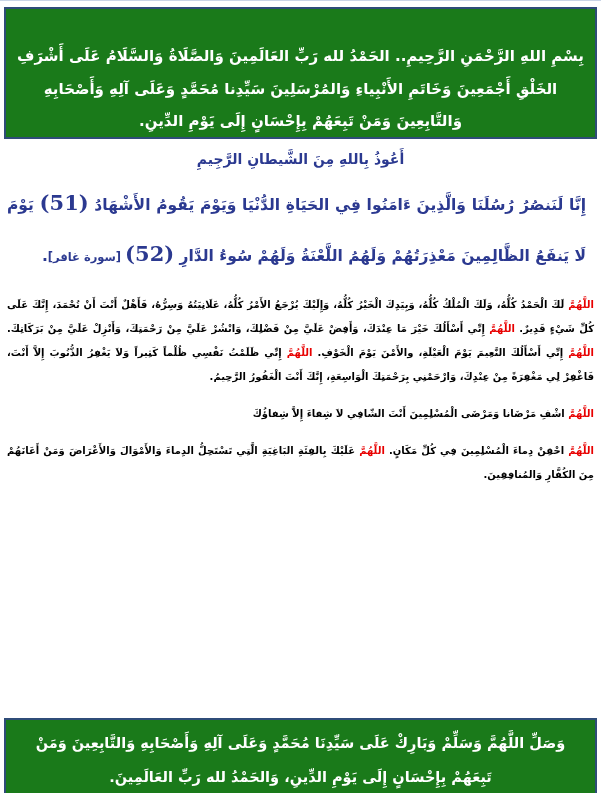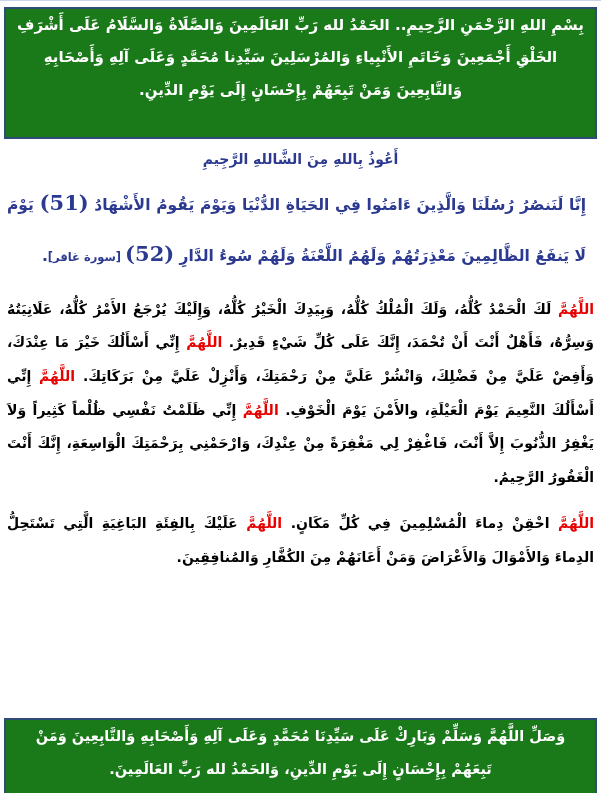--- a/index.html
+++ b/index.html
@@ -30,7 +30,7 @@
     border:2px solid var(--banner-border);
     color:#fff;
     text-align:center;
-    display:flex;align-items:flex-start;justify-content:center;
+    display:flex;align-items:flex-end;justify-content:center;
   }
   .banner-header{
     margin:6px 4px 0 4px;

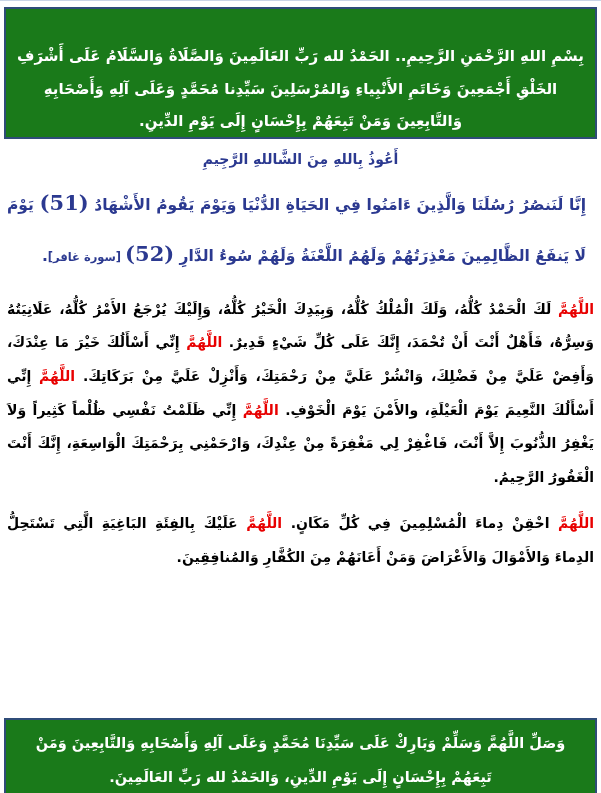--- a/index.html
+++ b/index.html
@@ -90,7 +90,7 @@
   </div>
 
   <div class="istiadha">
-    <span>أَعُوذُ بِاللهِ مِنَ الشَّاللهِ الرَّجِيمِ</span>
+    <span>أَعُوذُ بِاللهِ مِنَ الشَّيطانِ الرَّجِيمِ</span>
   </div>
 
   <div class="verse"><span class="seg-verse">إِنَّا لَنَنصُرُ رُسُلَنَا وَالَّذِينَ ءَامَنُوا فِي الحَيَاةِ الدُّنْيَا وَيَوْمَ يَقُومُ الأَشْهَادُ </span><span class="seg-verse-num">(51)</span><span class="seg-verse"> يَوْمَ لَا يَنفَعُ الظَّالِمِينَ مَعْذِرَتُهُمْ وَلَهُمُ اللَّعْنَةُ وَلَهُمْ سُوءُ الدَّارِ </span><span class="seg-verse-num">(52)</span><span class="seg-verse-cite"> [سورة غافر]</span><span class="seg-verse">.</span></div>

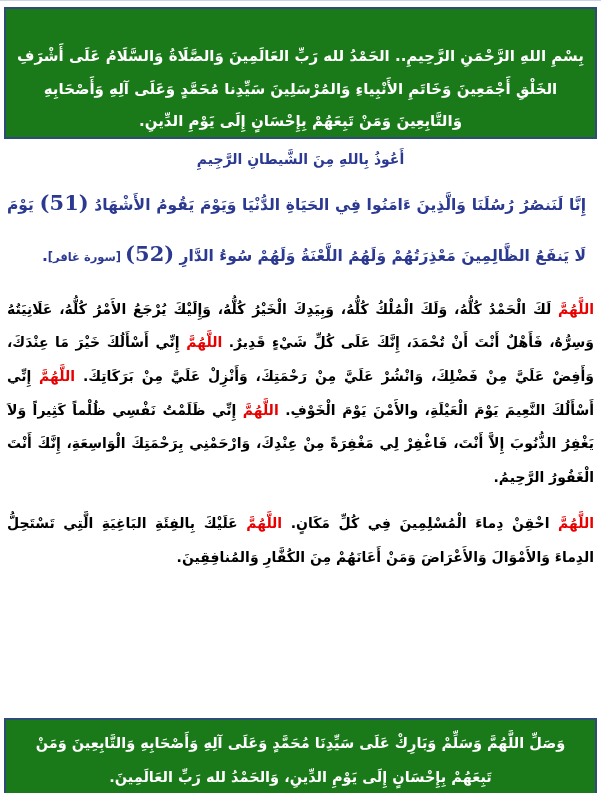--- a/index.html
+++ b/index.html
@@ -62,7 +62,7 @@
   .para{
     margin:13px 7px 0 7px;
     color:var(--ink);
-    font-size:14px;
+    font-size:10px;
     line-height:2.4;
     text-align:justify;
   }

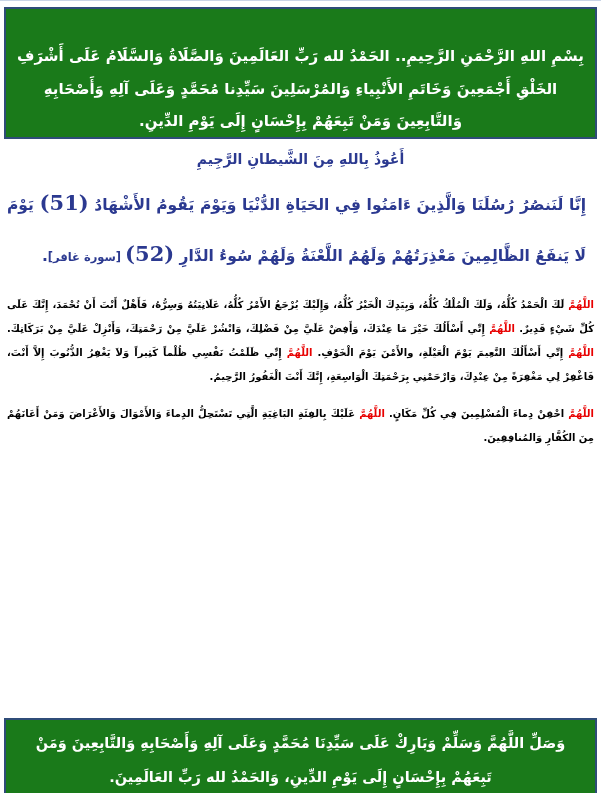--- a/index.html
+++ b/index.html
@@ -97,6 +97,7 @@
 
   <div class="para"><span class="seg-red">اللَّهُمَّ</span><span class="seg-body"> لَكَ الْحَمْدُ كُلُّهُ، وَلَكَ الْمُلْكُ كُلُّهُ، وَبِيَدِكَ الْخَيْرُ كُلُّهُ، وَإِلَيْكَ يُرْجَعُ الأَمْرُ كُلُّهُ، عَلَانِيَتُهُ وَسِرُّهُ، فَأَهْلٌ أَنْتَ أَنْ تُحْمَدَ، إِنَّكَ عَلَى كُلِّ شَيْءٍ قَدِيرٌ. </span><span class="seg-red">اللَّهُمَّ</span><span class="seg-body"> إِنِّي أَسْأَلُكَ خَيْرَ مَا عِنْدَكَ، وَأَفِضْ عَلَيَّ مِنْ فَضْلِكَ، وَانْشُرْ عَلَيَّ مِنْ رَحْمَتِكَ، وَأَنْزِلْ عَلَيَّ مِنْ بَرَكَاتِكَ. </span><span class="seg-red">اللَّهُمَّ</span><span class="seg-body"> إِنِّي أَسْأَلُكَ النَّعِيمَ يَوْمَ الْعَيْلَةِ، والأَمْنَ يَوْمَ الْخَوْفِ. </span><span class="seg-red">اللَّهُمَّ</span><span class="seg-body"> إِنِّي ظَلَمْتُ نَفْسِي ظُلْماً كَثِيراً وَلاَ يَغْفِرُ الذُّنُوبَ إِلاَّ أَنْتَ، فَاغْفِرْ لِي مَغْفِرَةً مِنْ عِنْدِكَ، وَارْحَمْنِي بِرَحْمَتِكَ الْوَاسِعَةِ، إِنَّكَ أَنْتَ الْغَفُورُ الرَّحِيمُ.</span></div>
 
+  <div class="para single"><span class="seg-red">اللَّهُمَّ</span><span class="seg-body"> اشْفِ مَرْضَانا وَمَرْضَى الْمُسْلِمِينَ أَنْتَ الشّافِي لاَ شِفاءَ إِلاَّ شِفاؤُكَ</span></div>
 
   <div class="para"><span class="seg-red">اللَّهُمَّ</span><span class="seg-body"> احْقِنْ دِماءَ الْمُسْلِمِينَ فِي كُلِّ مَكَانٍ. </span><span class="seg-red">اللَّهُمَّ</span><span class="seg-body"> عَلَيْكَ بِالفِئَةِ البَاغِيَةِ الَّتِي تَسْتَحِلُّ الدِماءَ وَالأَمْوَالَ وَالأَعْرَاضَ وَمَنْ أَعَانَهُمْ مِنَ الكُفَّارِ وَالمُنافِقِينَ.</span></div>
 

